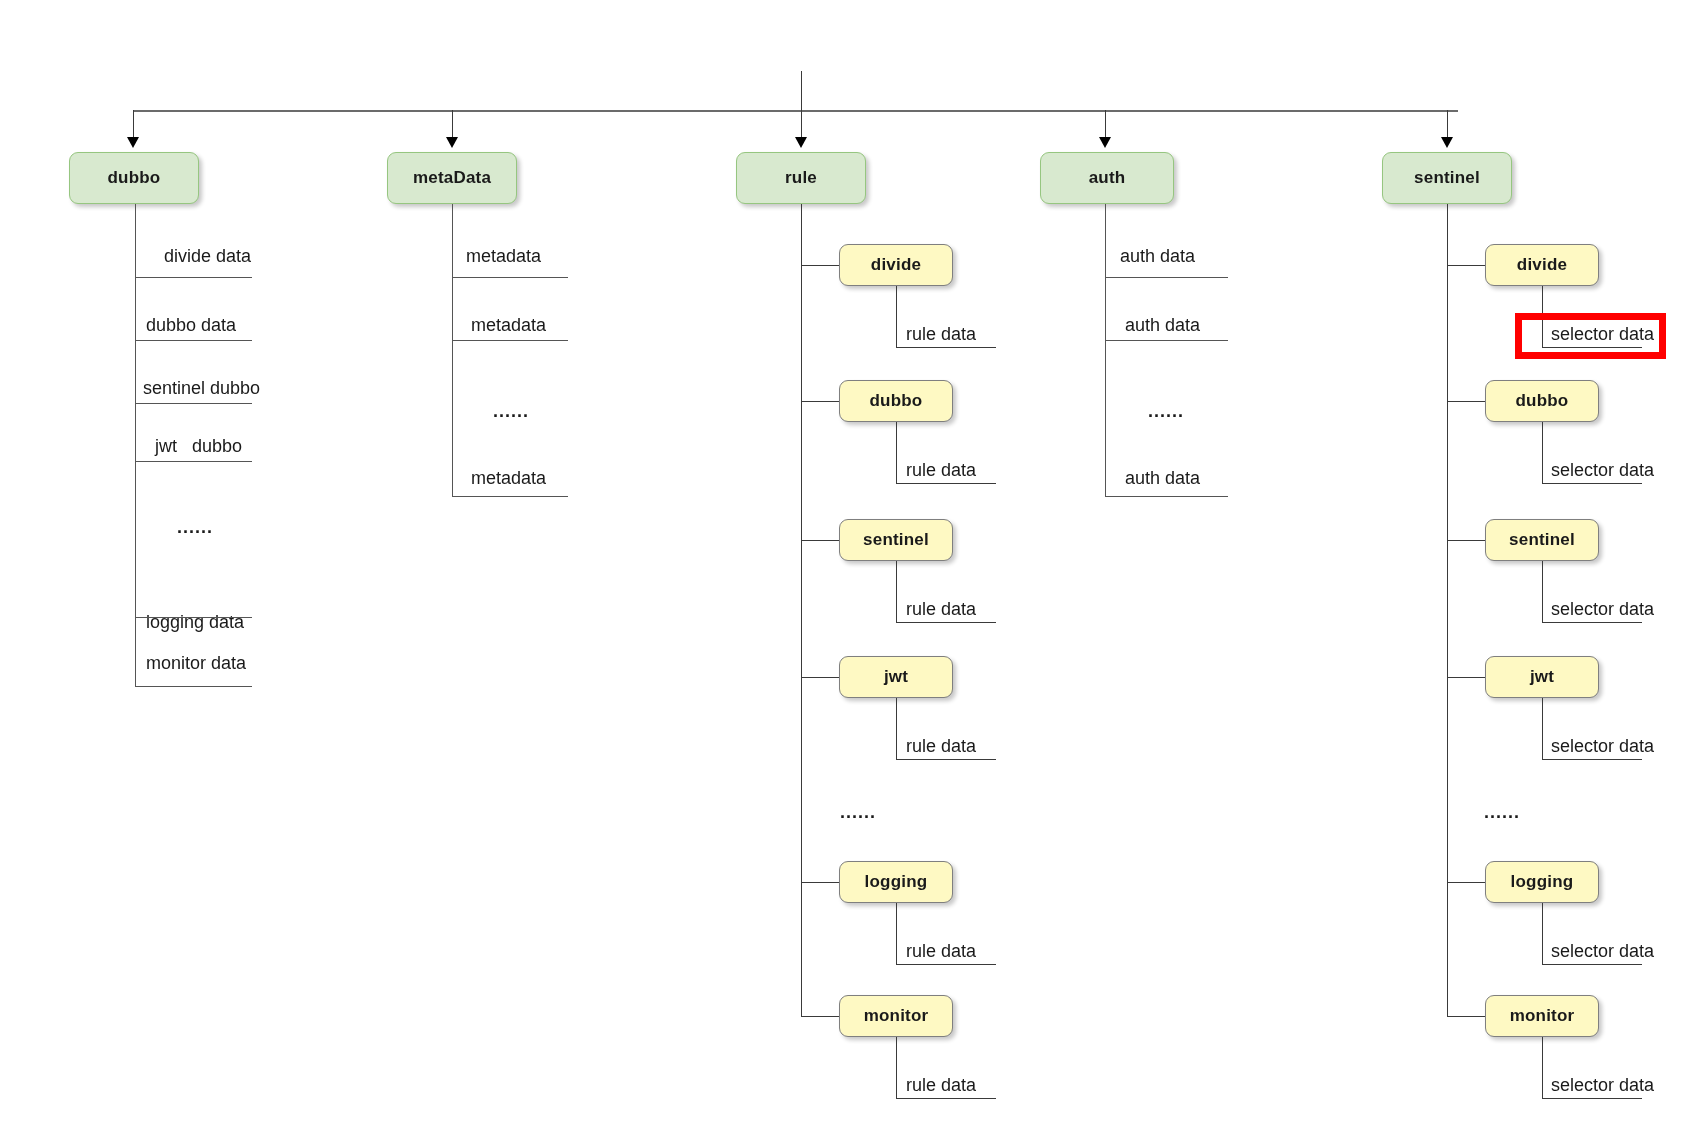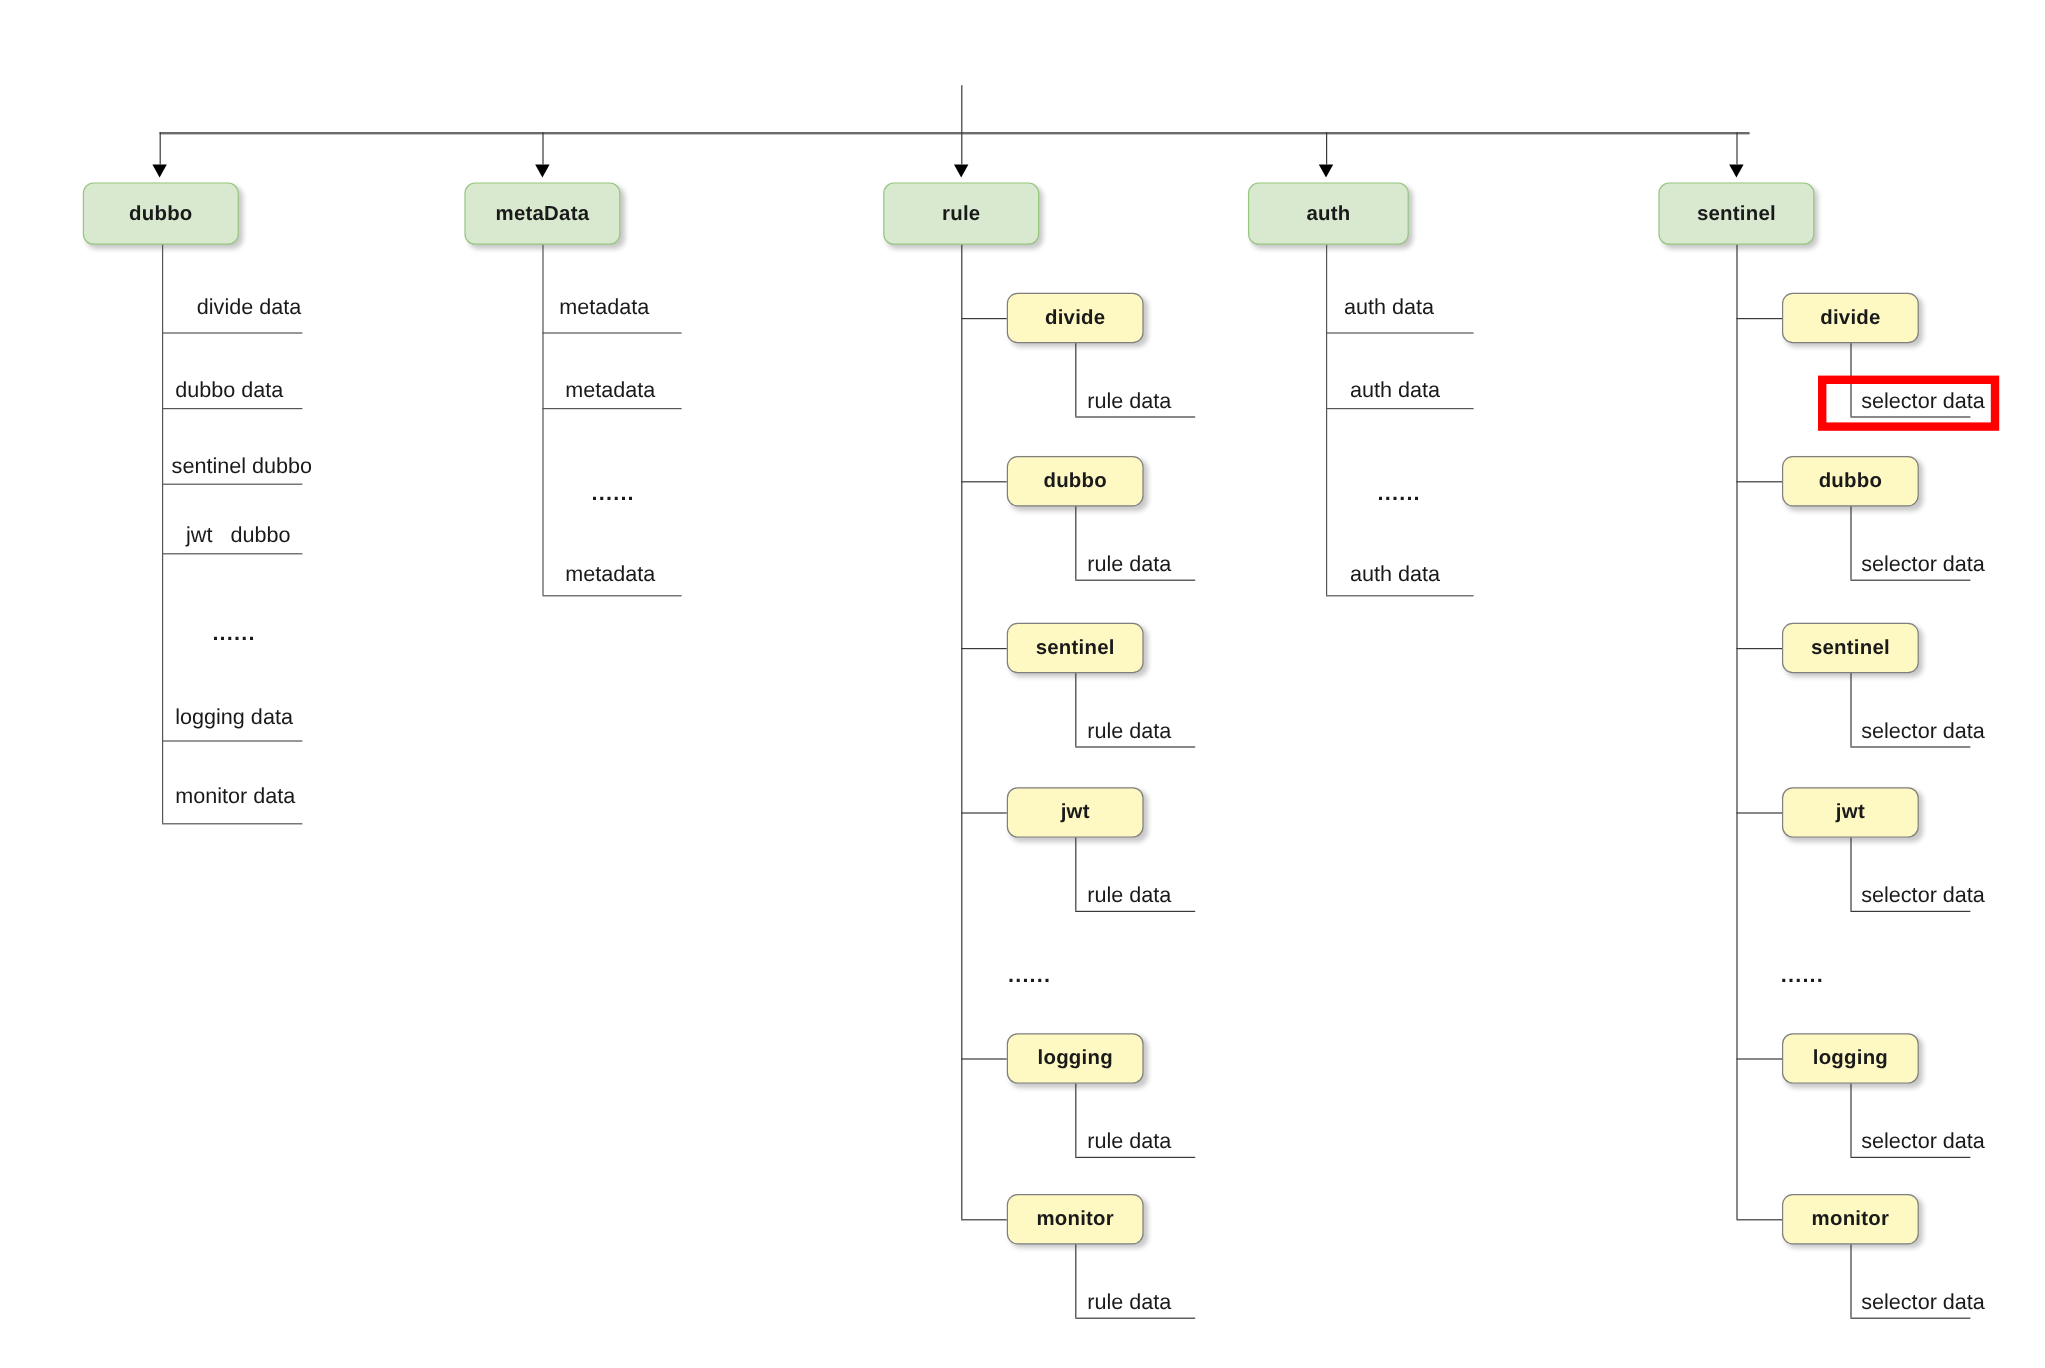--- a/index.html
+++ b/index.html
@@ -170,7 +170,7 @@
 
   <div class="dots" style="left:177px; top:518px;">......</div>
 
-  <div class="datalabel" style="left:146px; top:588px;">logging data</div>
+  <div class="datalabel" style="left:146px; top:613px;">logging data</div>
   <div class="hline thin" style="left:135px; top:617px; width:117px;"></div>
 
   <div class="datalabel" style="left:146px; top:654px;">monitor data</div>

